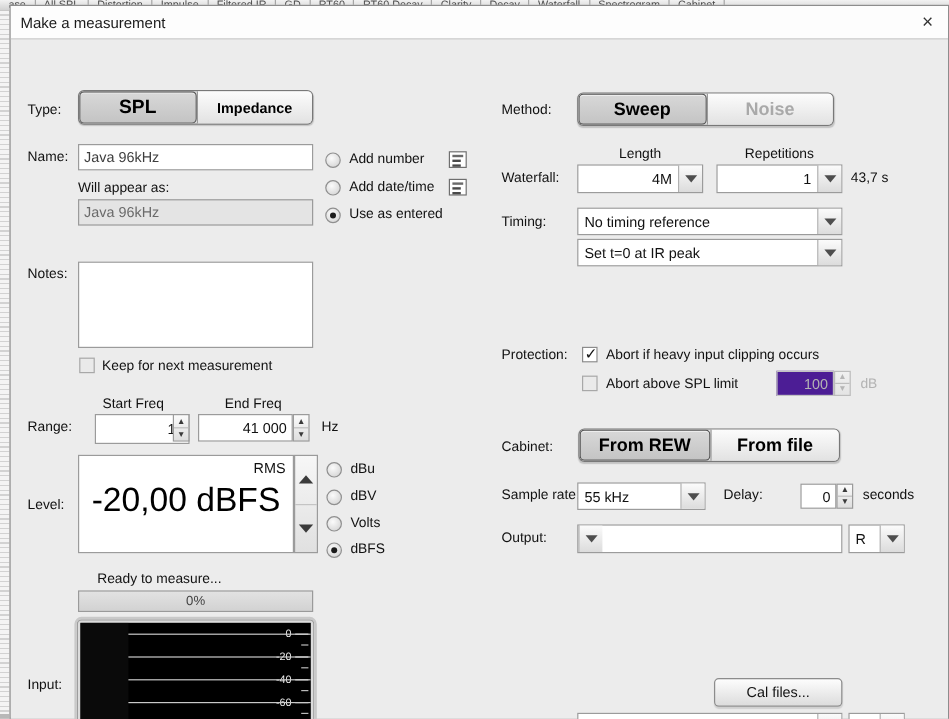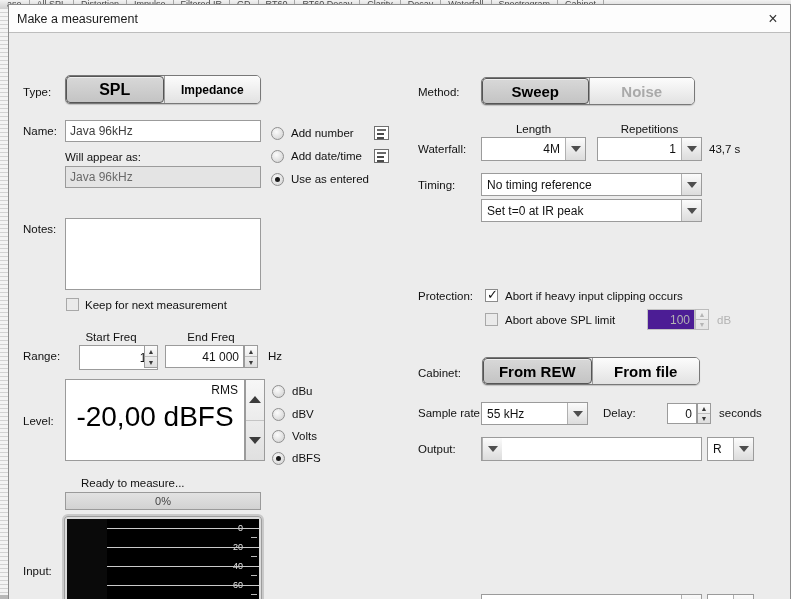--- a/index.html
+++ b/index.html
@@ -399,6 +399,7 @@
         </span>
     </div>
 
+    <div class="pbtn" style="left:586px;top:532px;width:107px;height:24px;">Cal files...</div>
 
     <div class="combo" style="left:472px;top:561px;width:221px;height:24px;">
       <span class="val">MICROPHONE (Master Volume)</span>

